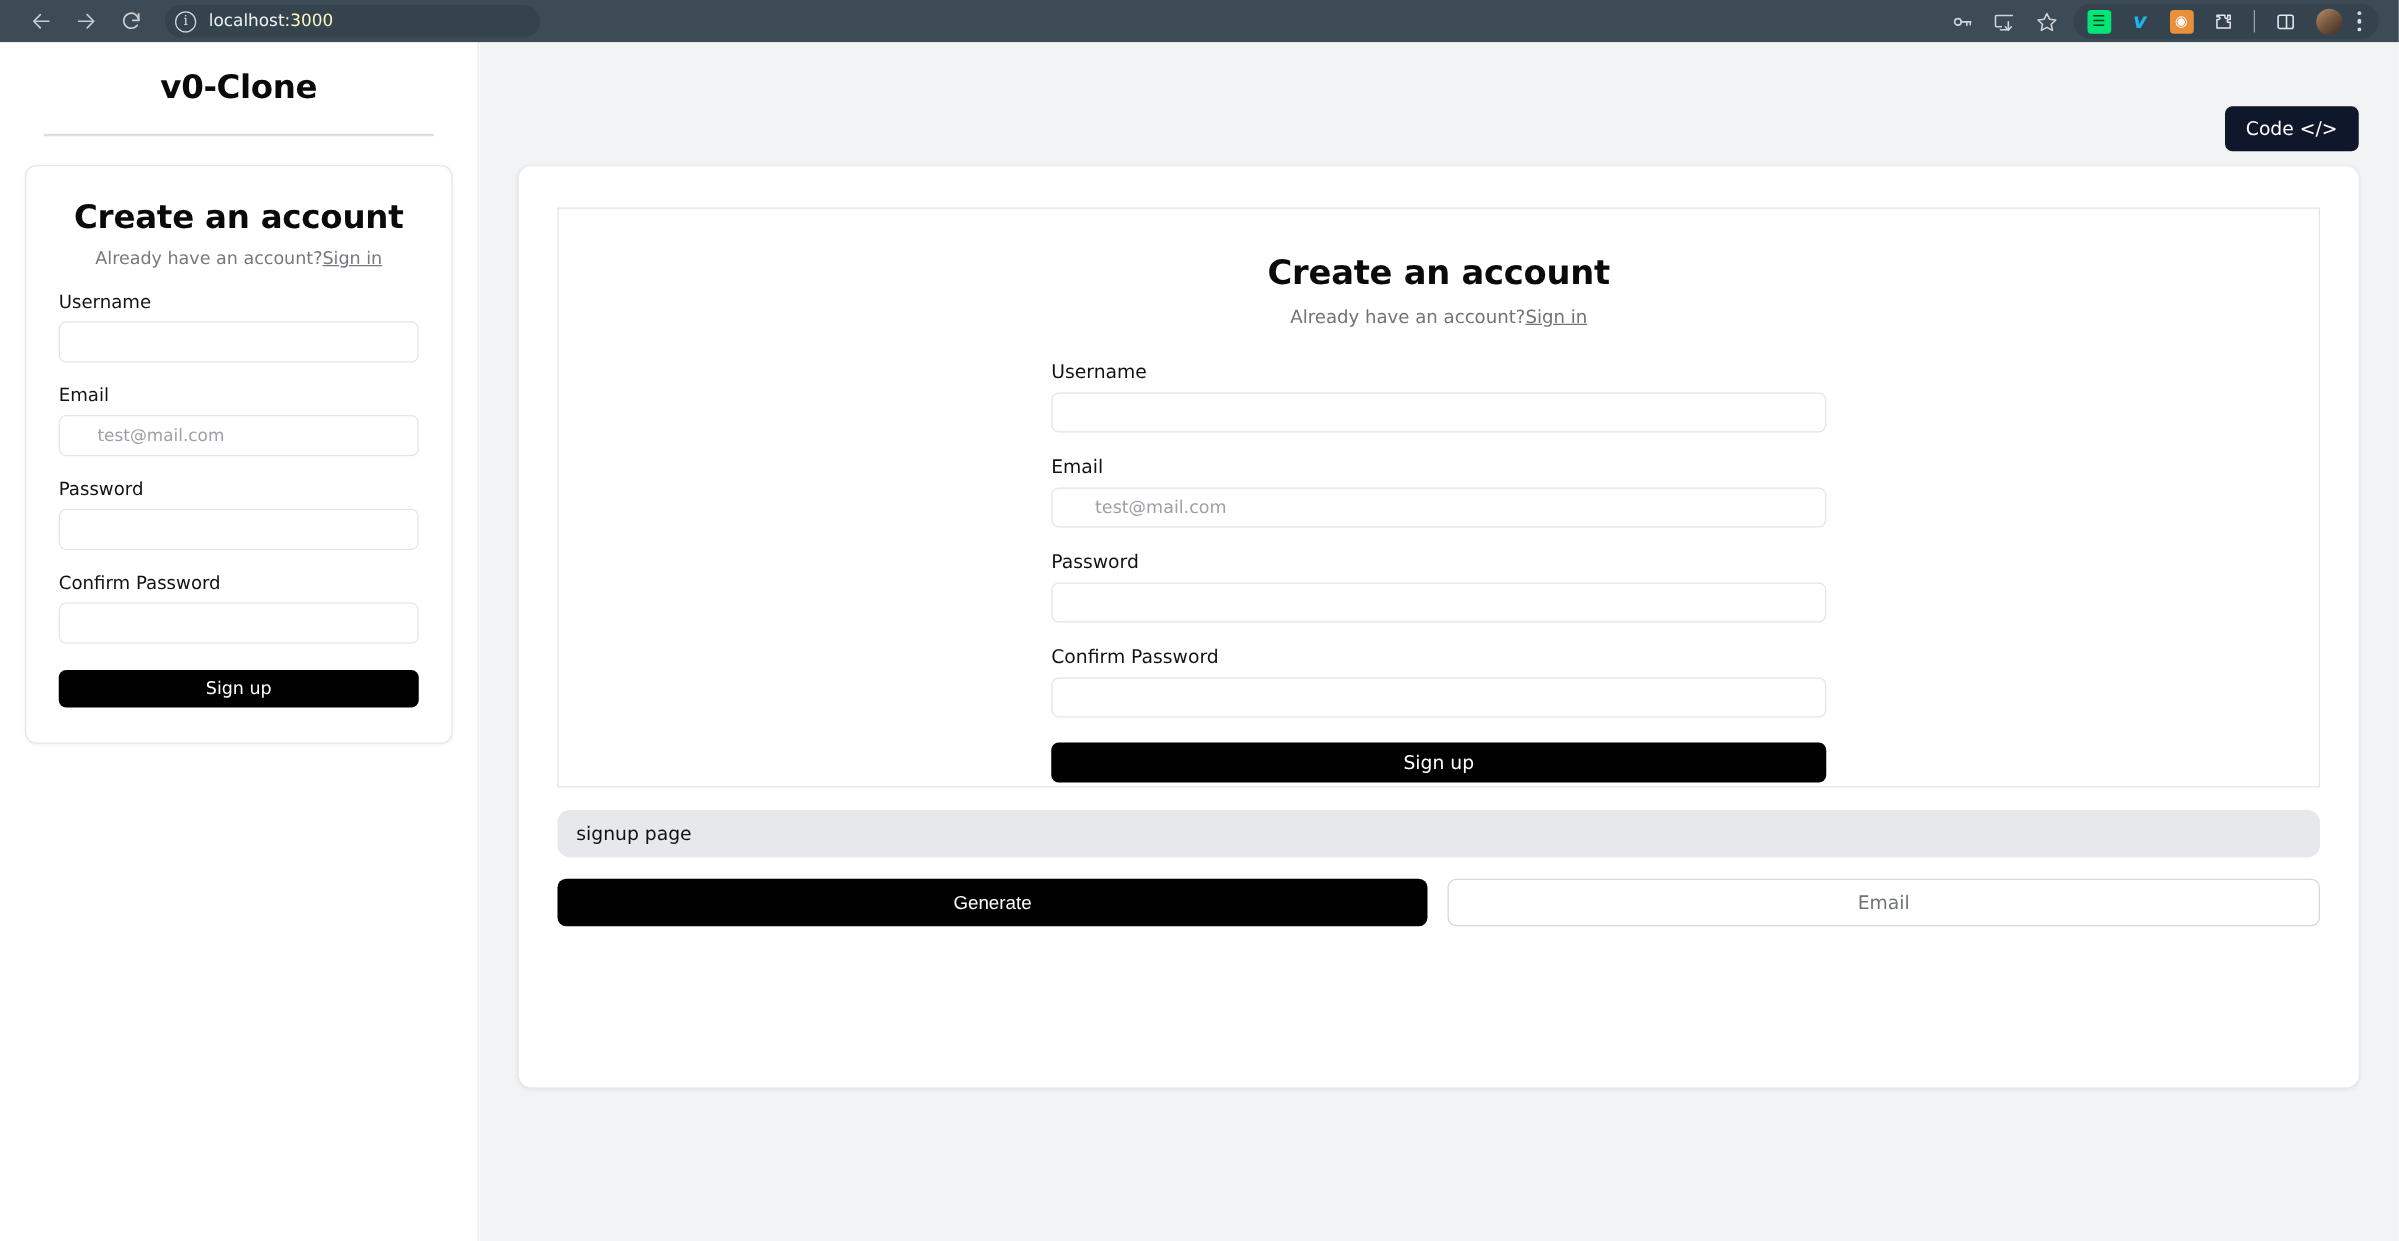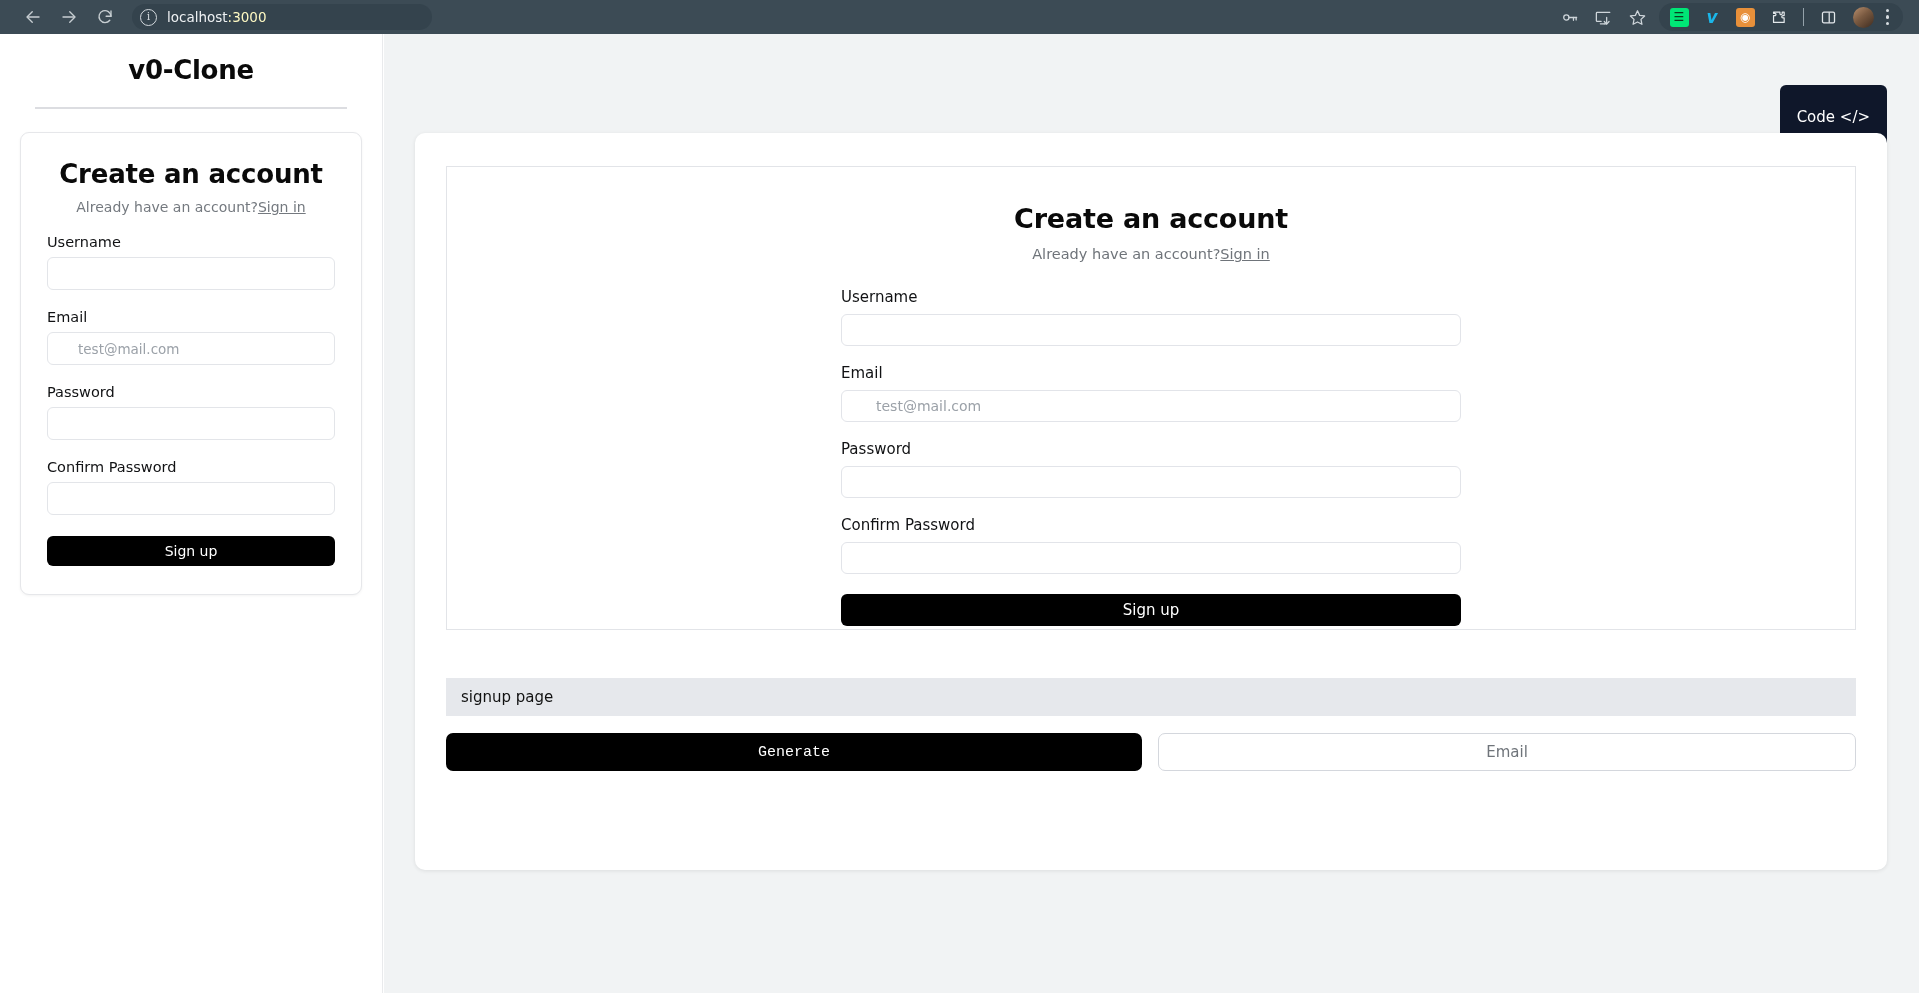--- a/index.html
+++ b/index.html
@@ -214,7 +214,7 @@
     border-radius: 6px;
     font-size: 15px;
     font-family: inherit;
-    padding: 23px 17px;
+    padding: 9px 17px;
     cursor: pointer;
     white-space: nowrap;
   }

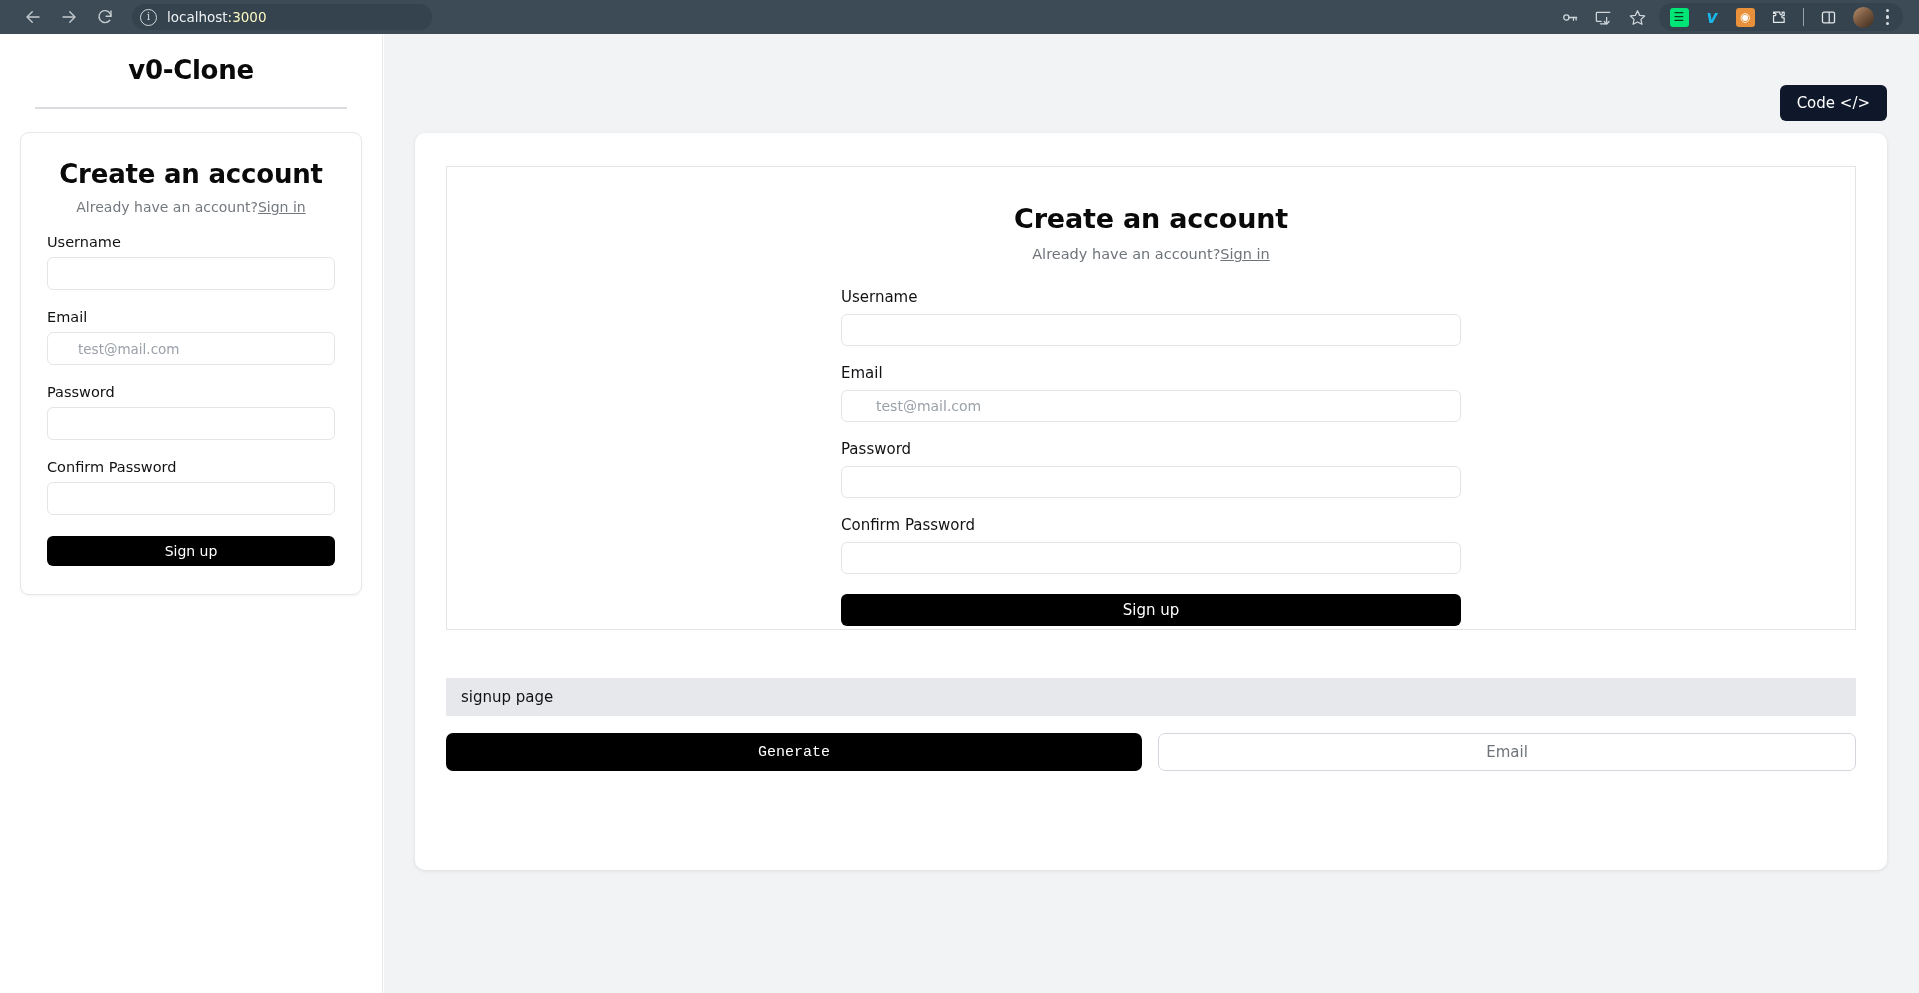--- a/index.html
+++ b/index.html
@@ -295,13 +295,12 @@
     height: 38px;
     background: #e6e8ec;
     border: 0;
-    border-radius: 0;
+    border-radius: 10px;
     font-size: 15px;
     font-family: inherit;
     padding: 0 15px;
     color: #111;
     outline: none;
-    margin-top: 30px;
   }
   .action-row {
     display: flex;

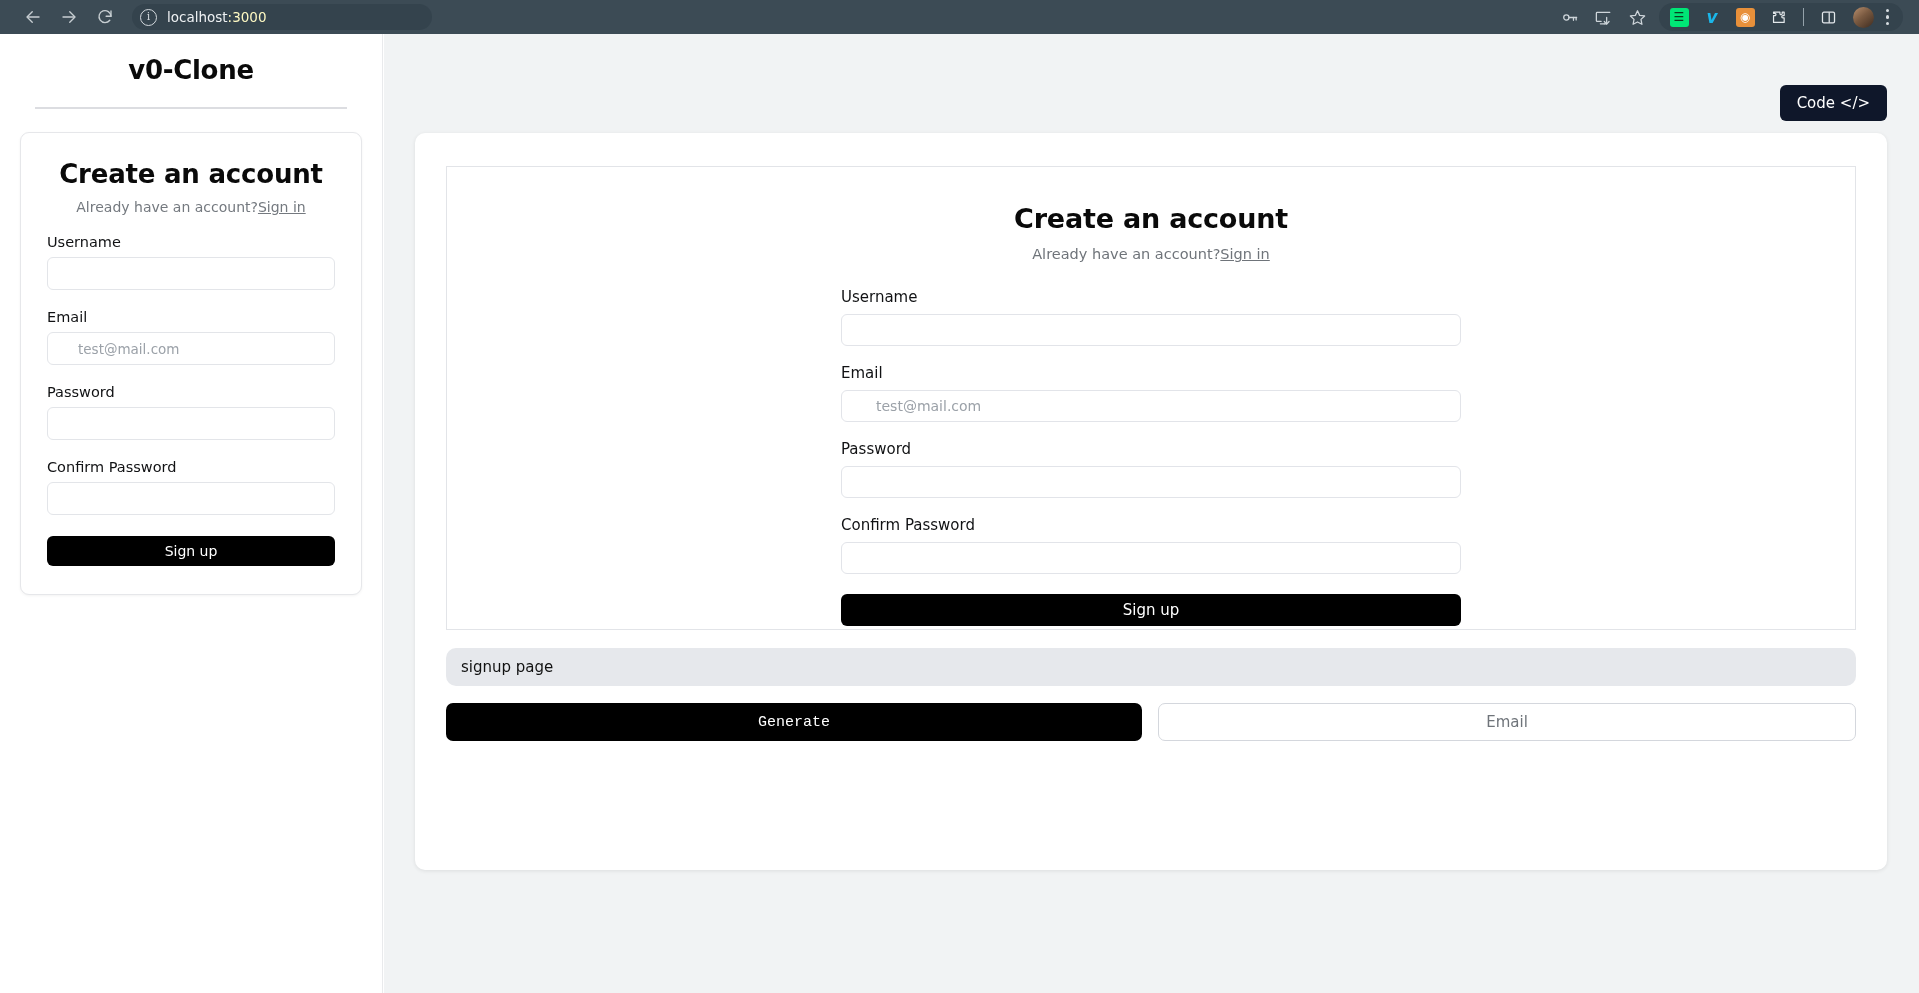--- a/index.html
+++ b/index.html
@@ -315,7 +315,7 @@
     border: 0;
     border-radius: 7px;
     font-size: 15px;
-    font-family: Liberation Mono, monospace;
+    font-family: Liberation Sans, sans-serif;
     cursor: pointer;
   }
   .stop-btn {

